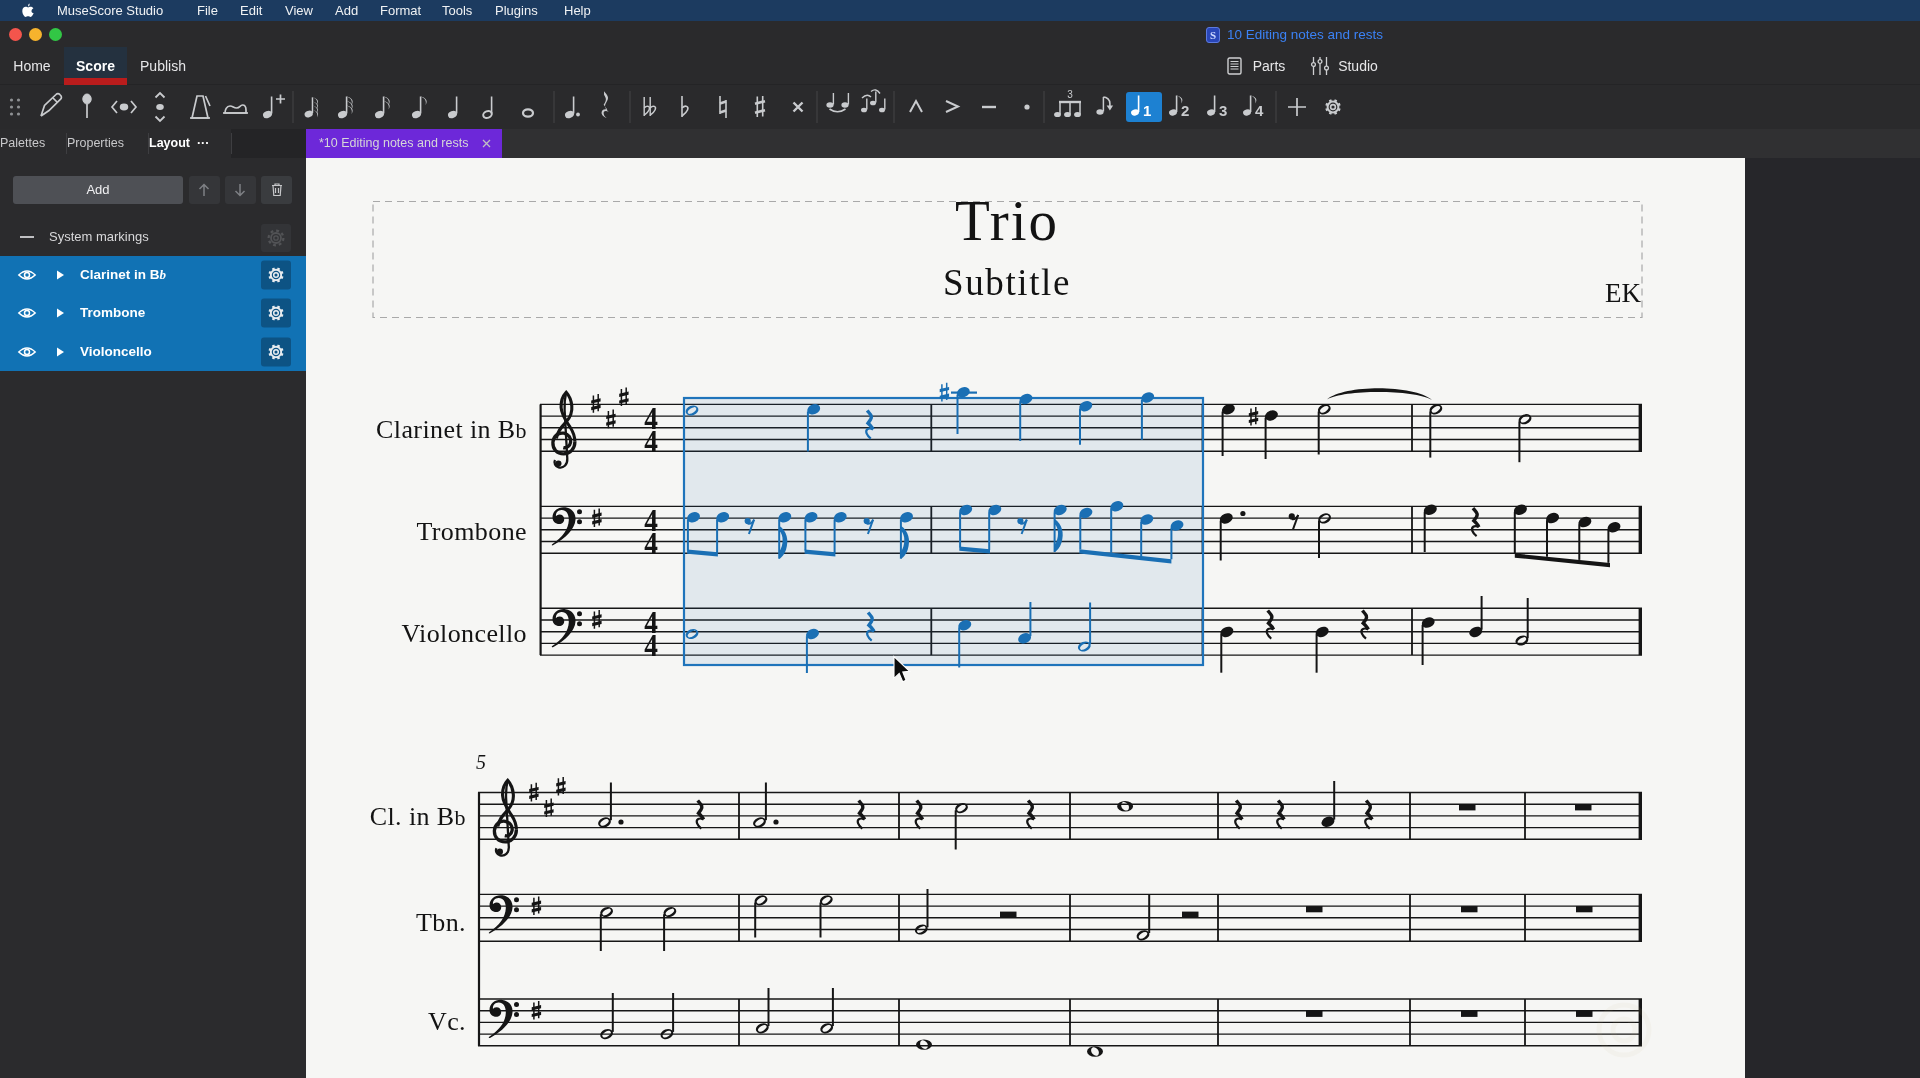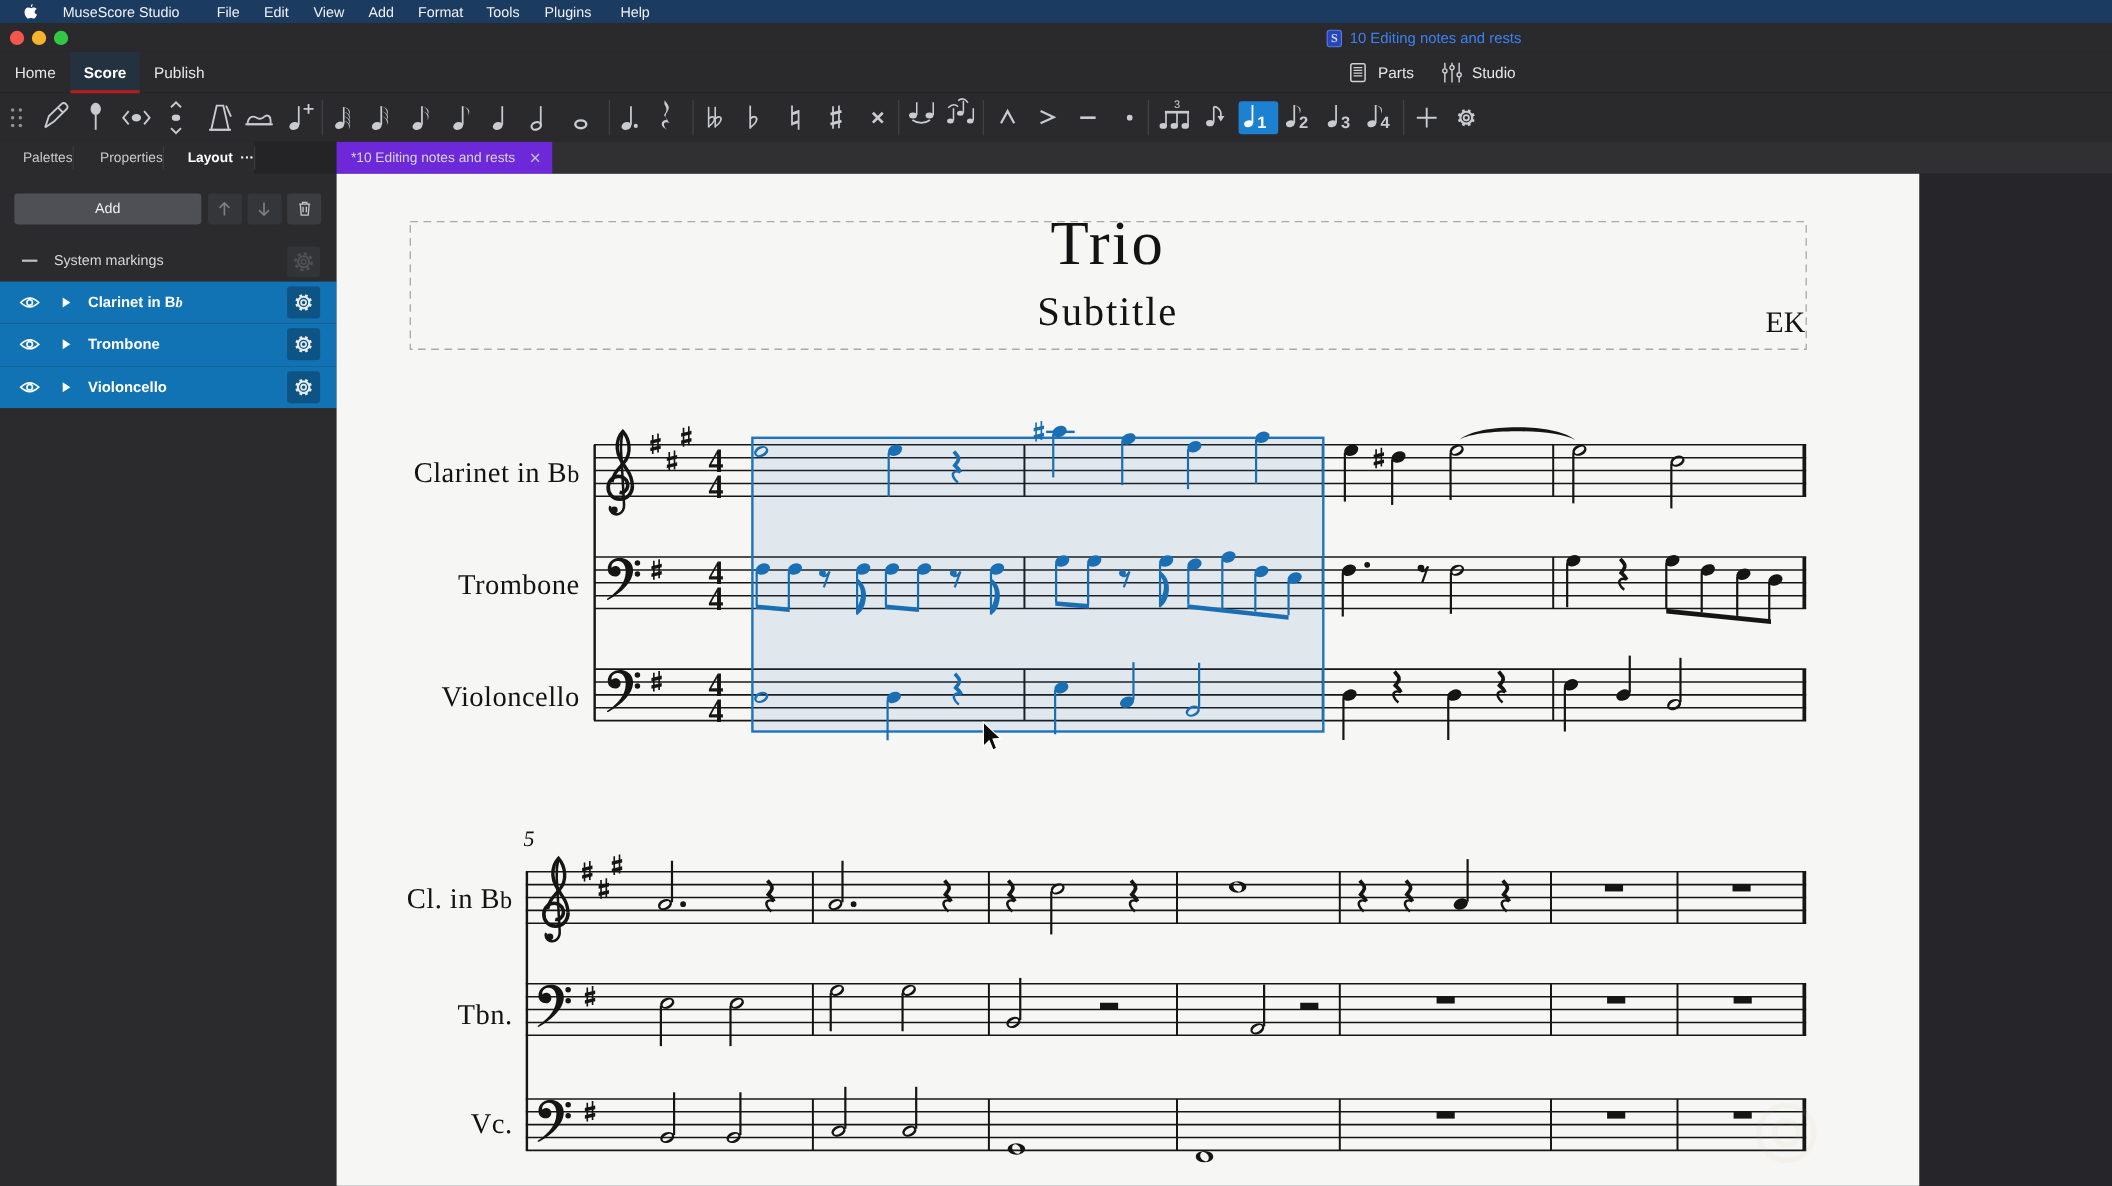--- a/index.html
+++ b/index.html
@@ -46,7 +46,7 @@
 
 <div class="abs" id="row2">
   <div class="mtab" style="left:8px;width:48px">Home</div>
-  <div class="mtab" style="left:64px;width:63px;background:#24313f;border-bottom:3px solid #b91c1c;color:#fff;font-weight:700;height:38px">Score</div>
+  <div class="mtab" style="left:64px;width:63px;background:#24313f;border-bottom:7px solid #b91c1c;color:#fff;font-weight:700;height:38px">Score</div>
   <div class="mtab" style="left:133px;width:60px">Publish</div>
   <svg width="16" height="18" style="left:1227px;top:10px" viewBox="0 0 16 18">
     <rect x="1" y="1" width="13" height="16" rx="1.5" fill="none" stroke="#cfd0d2" stroke-width="1.4"></rect>

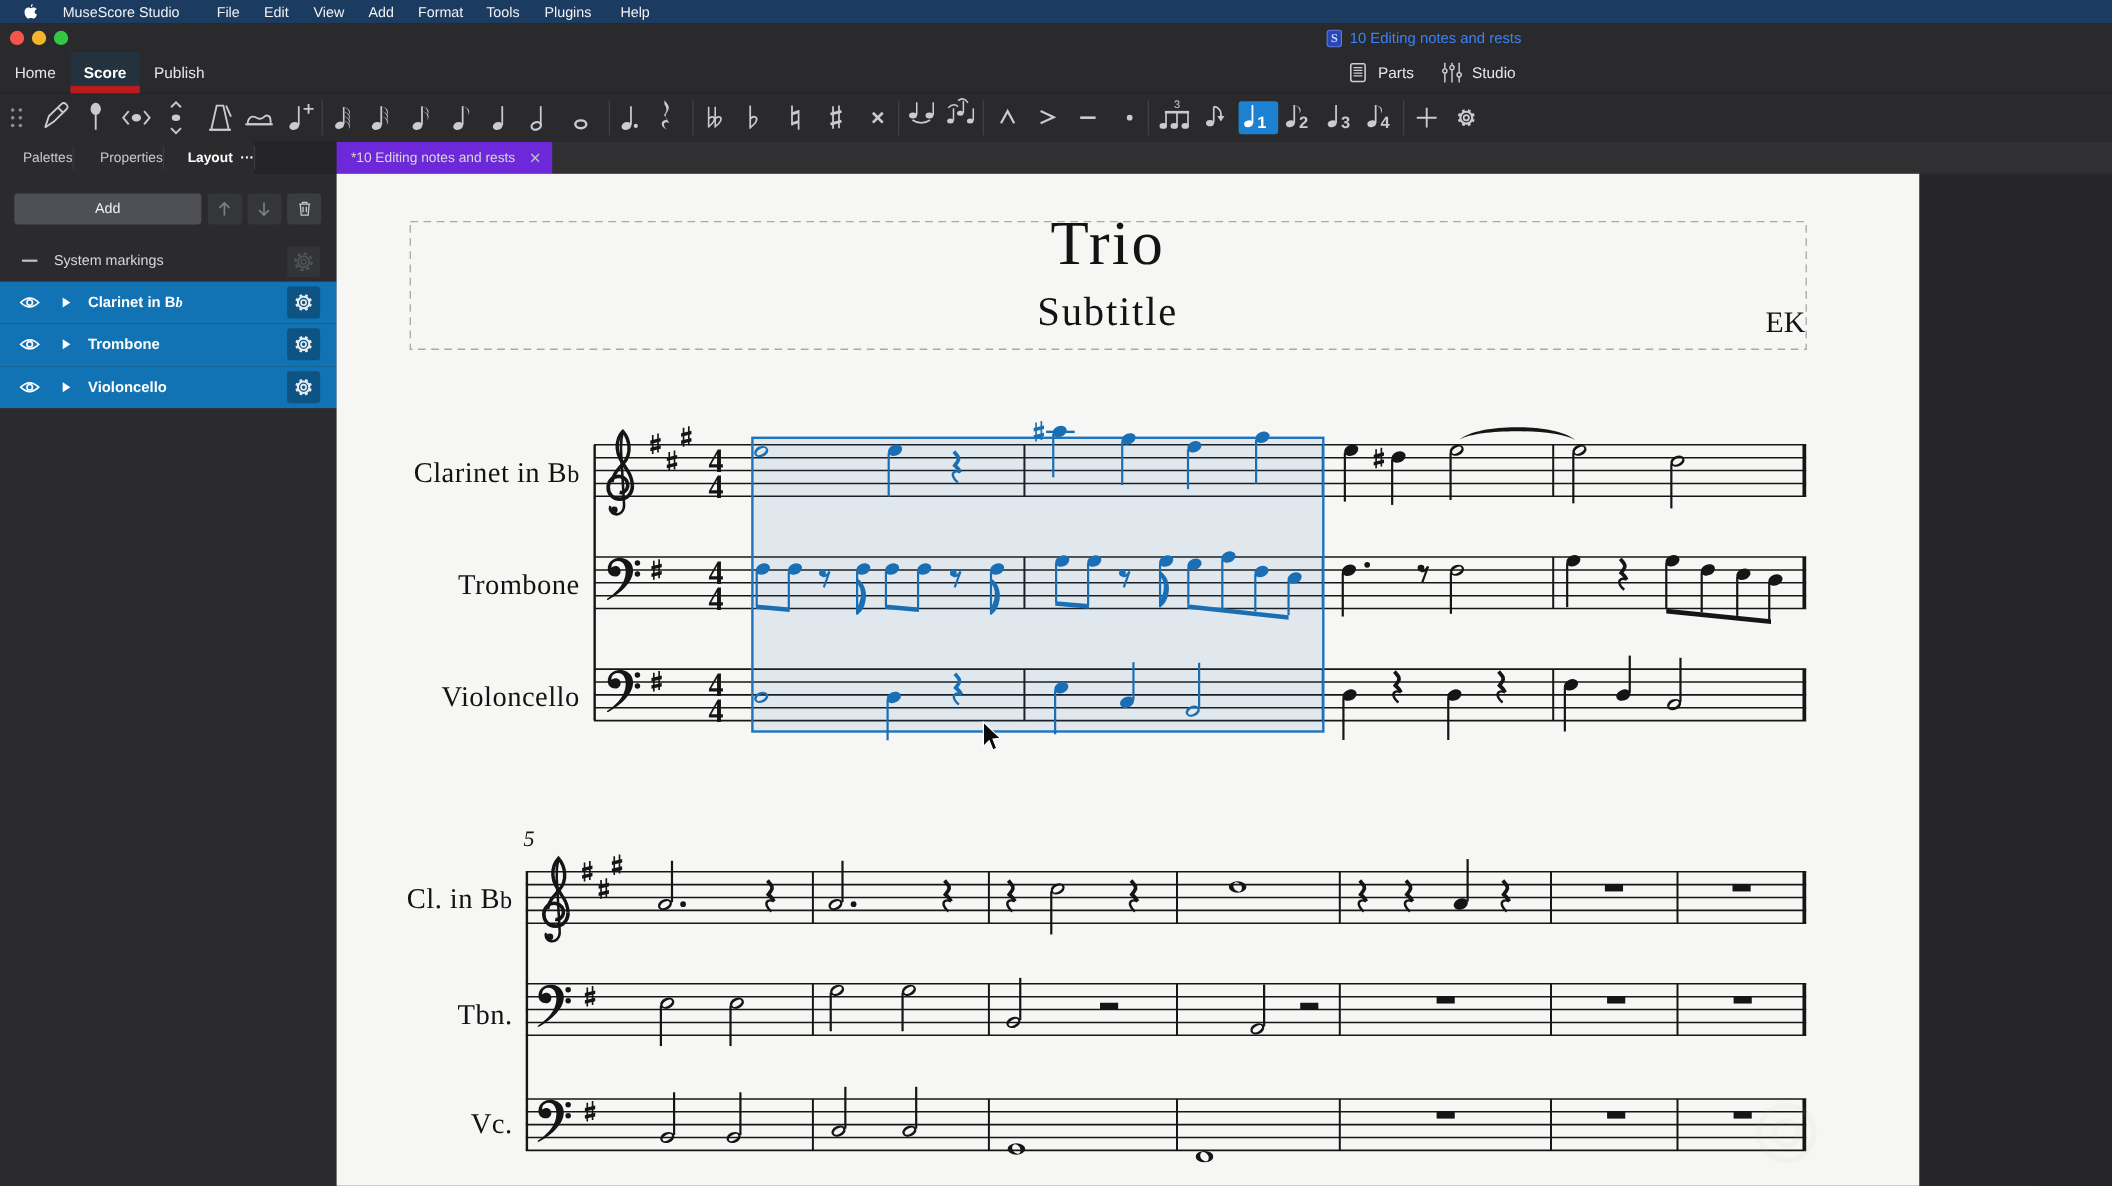--- a/index.html
+++ b/index.html
@@ -14,7 +14,7 @@
 #rightdark{left:1745px;top:158px;width:175px;height:920px;background:#26262a}
 .tl{border-radius:50%;width:13px;height:13px;top:7px}
 .mtab{position:absolute;top:0;height:38px;line-height:38px;color:#e6e6e8;font-size:14px;text-align:center}
-.ptab{position:absolute;top:0;height:29px;line-height:29px;color:#c9c9cb;font-size:12.5px;text-align:right}
+.ptab{position:absolute;top:0;height:29px;line-height:29px;color:#c9c9cb;font-size:12.5px;text-align:left}
 .sep{position:absolute;background:#3e3e41}
 .btn{position:absolute;border-radius:3px}
 .irow{position:absolute;left:0;width:306px;height:38px;background:#1172b4;color:#fff}

